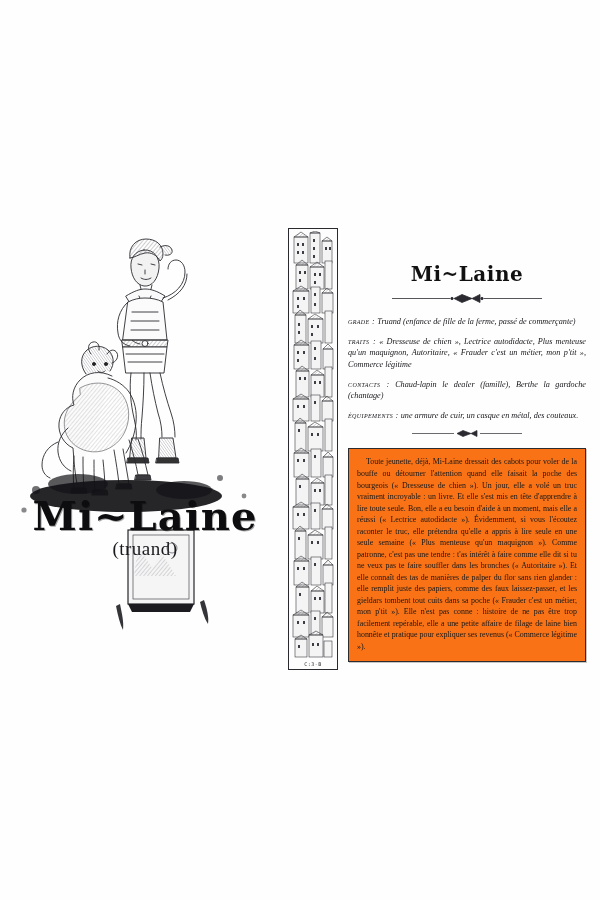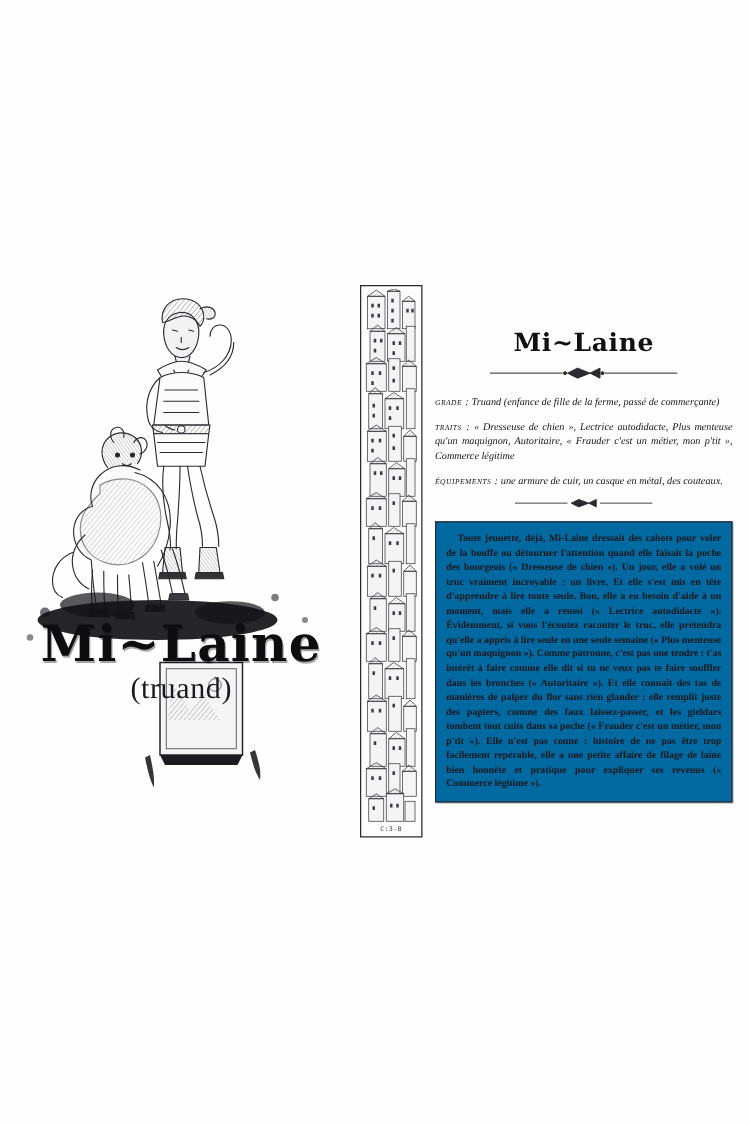--- a/index.html
+++ b/index.html
@@ -471,6 +471,9 @@
       <span class="lbl">Traits :</span><span> « Dresseuse de chien », Lectrice autodidacte, Plus menteuse qu'un maquignon, Autoritaire, « Frauder c'est un métier, mon p'tit », Commerce légitime</span>
     </p>
 
+    <p class="field">
+      <span class="lbl">Contacts :</span><span> Chaud-lapin le dealer (famille), Berthe la gardoche (chantage)</span>
+    </p>
 
     <p class="field">
       <span class="lbl">Équipements :</span><span> une armure de cuir, un casque en métal, des couteaux.</span>

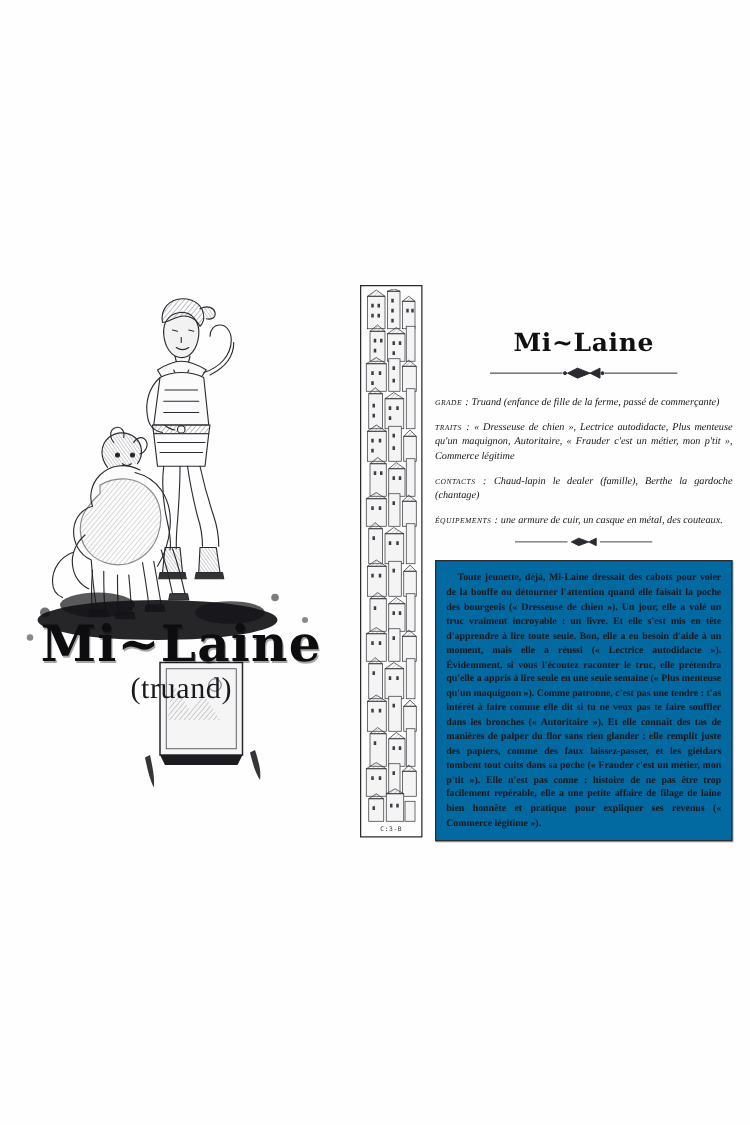--- a/index.html
+++ b/index.html
@@ -145,9 +145,8 @@
     margin-top: 10px;
     border: 1px solid #2b2b30;
     padding: 7px 8px 8px 8px;
-    background: #0369a1;
+    background: #f97316;
     box-shadow: 1px 1px 0 rgba(0,0,0,0.22);
-    font-weight: bold;
   }
   .story-box p {
     margin: 0;

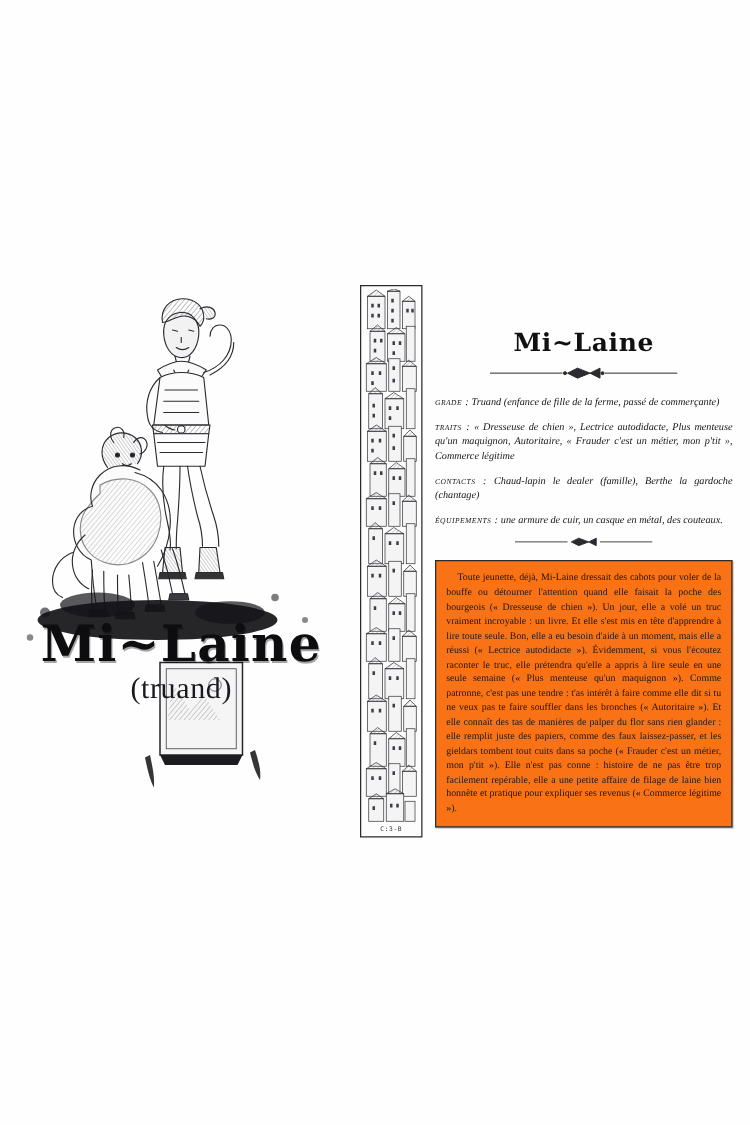--- a/index.html
+++ b/index.html
@@ -56,7 +56,7 @@
   }
   .title-sub {
     font-family: "Liberation Serif", serif;
-    font-size: 24px;
+    font-size: 19px;
     color: #1a1a1e;
     margin-top: 2px;
     letter-spacing: 0.5px;

